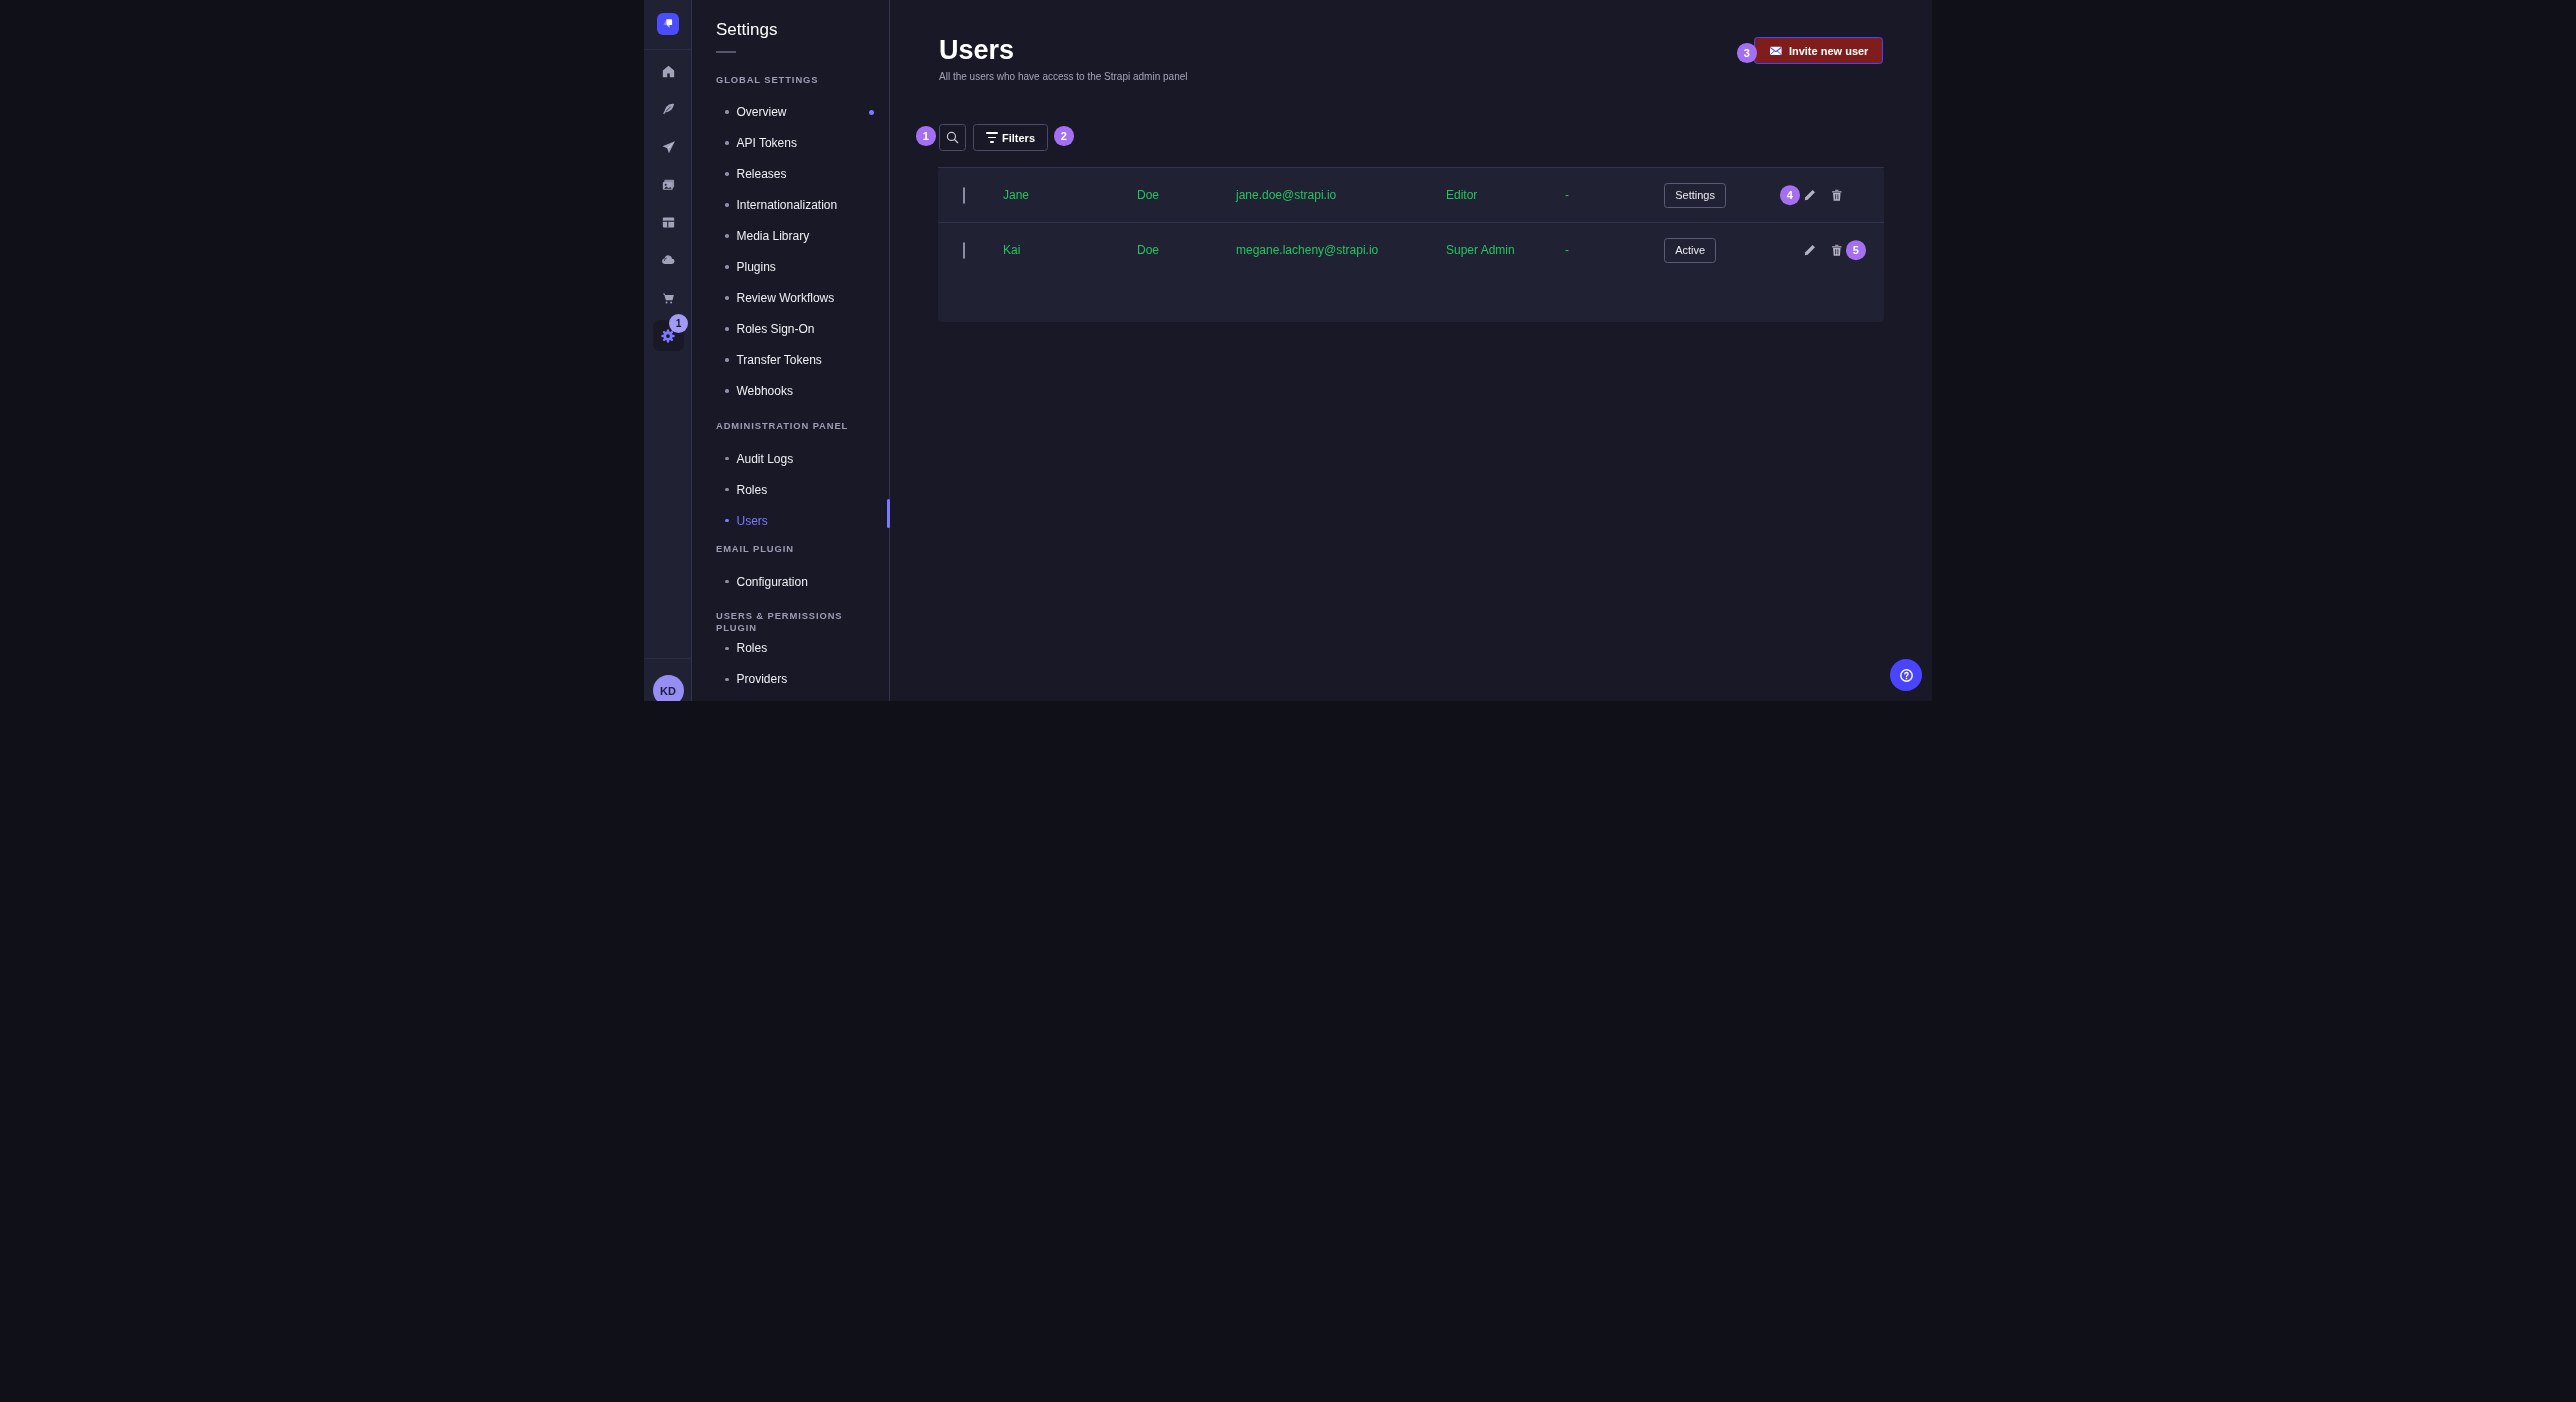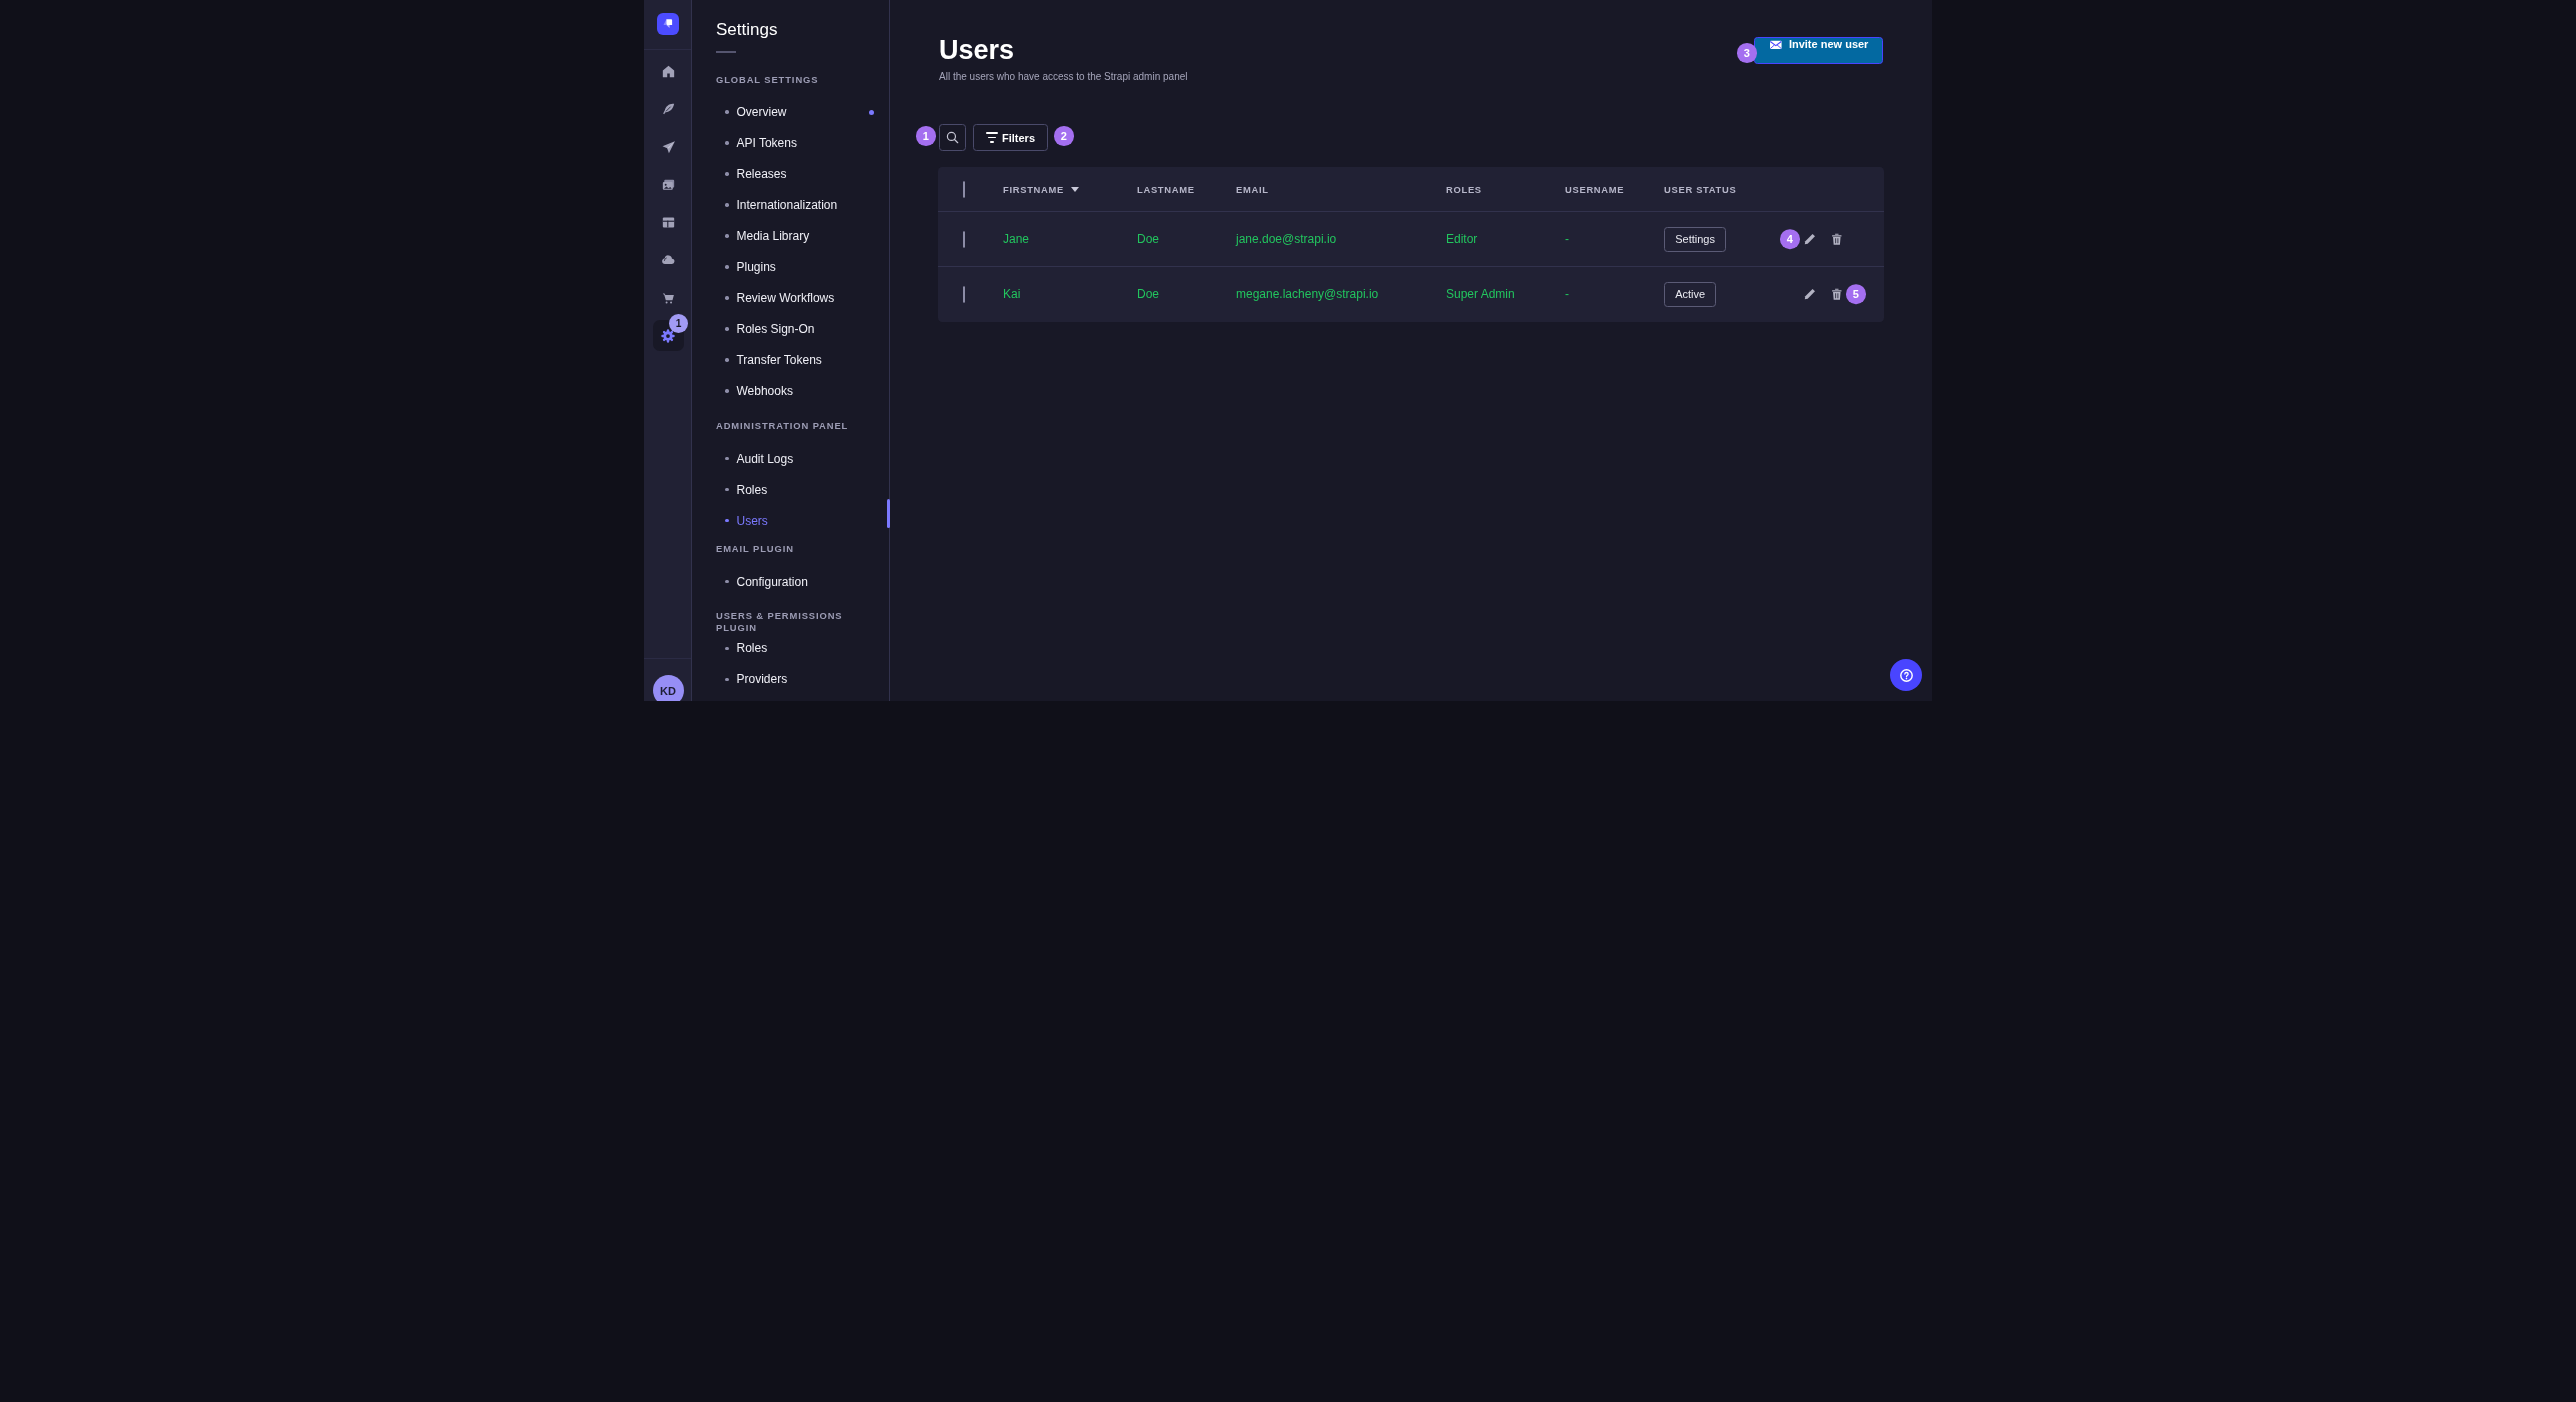--- a/index.html
+++ b/index.html
@@ -35,7 +35,7 @@
   .main { position:absolute; left:247px; right:0; top:0; bottom:0; background:#181826; }
   .page-title { position:absolute; left:48px; top:34px; font-size:27px; font-weight:700; color:#ffffff; line-height:32px; }
   .page-subtitle { position:absolute; left:48px; top:71px; font-size:10px; color:#a5a5ba; }
-  .invite-btn { position:absolute; right:49px; top:37px; height:27px; padding:0 13.6px; background:#0369a1; border:0.9px solid #4945ff; border-radius:3.4px; color:#ffffff; font-size:11px; font-weight:600; display:flex; align-items:flex-start; gap:6.8px; cursor:pointer; font-family:inherit; }
+  .invite-btn { position:absolute; right:49px; top:37px; height:27px; padding:0 13.6px; background:#7f1d1d; border:0.9px solid #4945ff; border-radius:3.4px; color:#ffffff; font-size:11px; font-weight:600; display:flex; align-items:center; gap:6.8px; cursor:pointer; font-family:inherit; }
 
   .icon-sq-btn { position:absolute; left:48px; top:124px; width:27px; height:27px; background:transparent; border:0.9px solid #4a4a6a; border-radius:3.4px; display:flex; align-items:center; justify-content:center; cursor:pointer; }
   .filters-btn { position:absolute; left:82px; top:124px; height:27px; padding:0 12px; background:transparent; border:0.9px solid #4a4a6a; border-radius:3.4px; color:#ffffff; font-size:11px; font-weight:600; display:flex; align-items:center; gap:4px; cursor:pointer; font-family:inherit; }

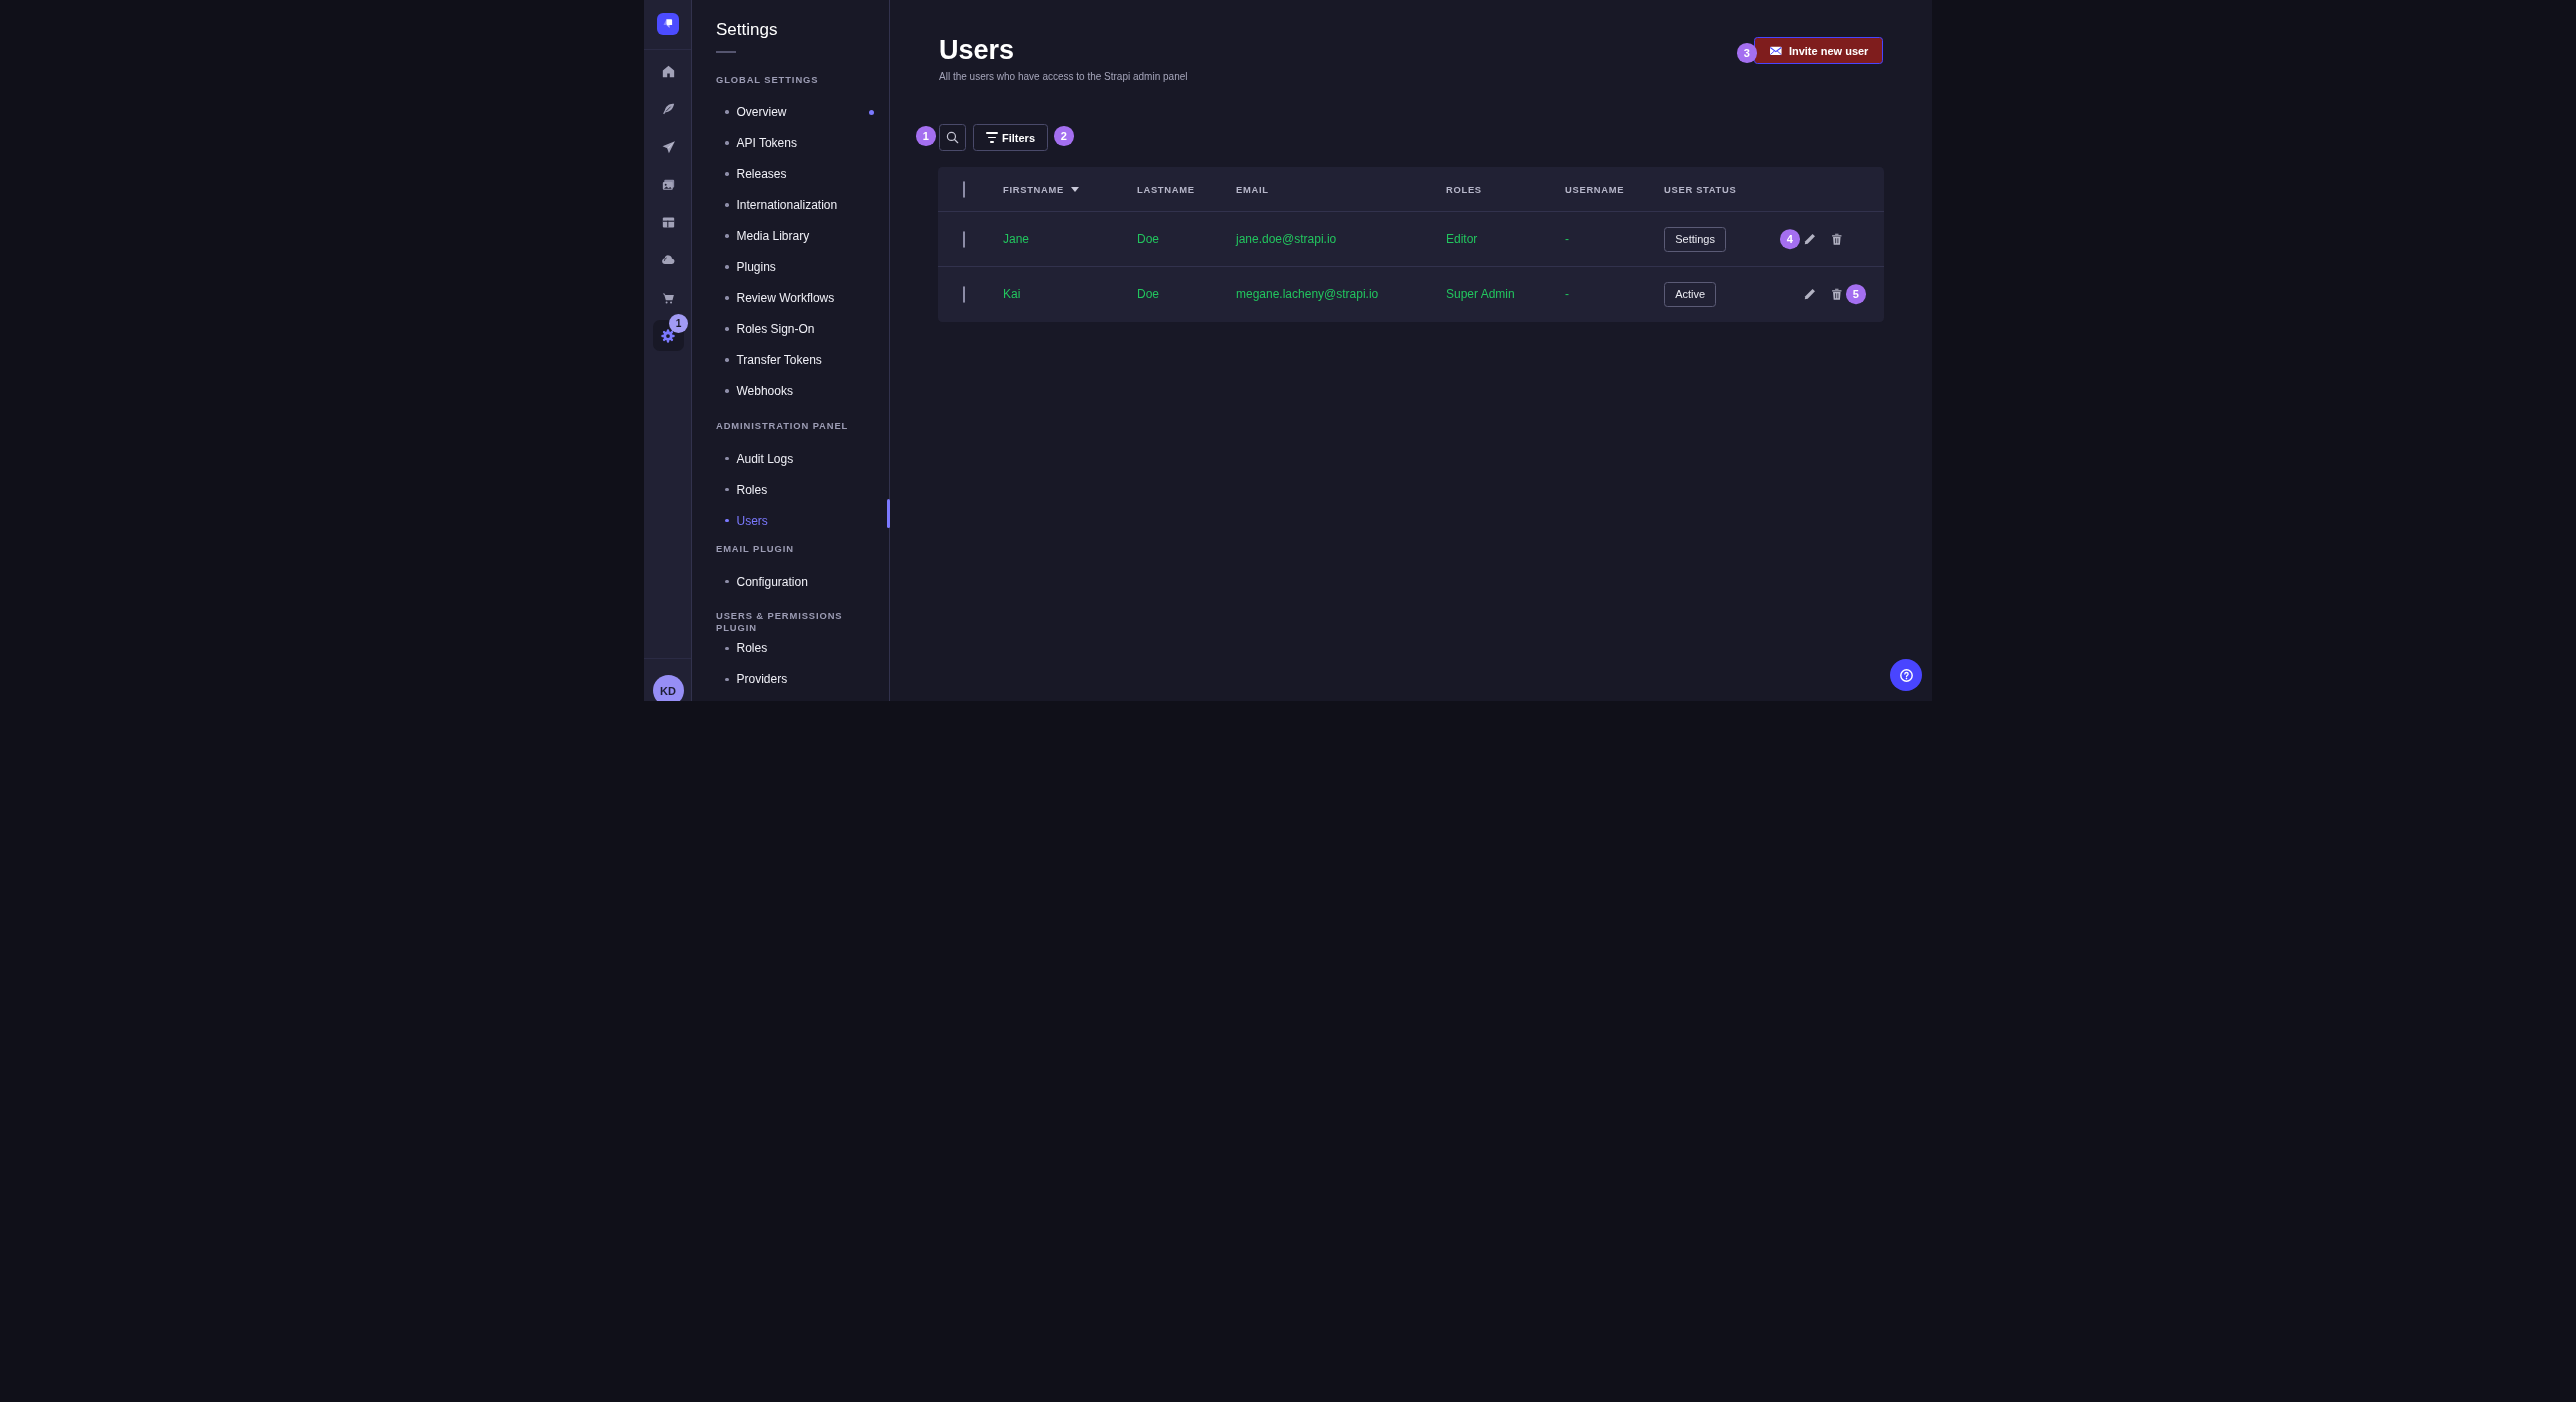--- a/index.html
+++ b/index.html
@@ -263,19 +263,6 @@
     </button>
 
     <section class="card">
-      <div class="tgrid thead">
-        <div><span class="checkbox"></span></div>
-        <div class="th">
-            <span>FIRSTNAME</span>
-            <span class="sort-caret"></span>
-          </div>
-        <div class="th">LASTNAME</div>
-        <div class="th">EMAIL</div>
-        <div class="th">ROLES</div>
-        <div class="th">USERNAME</div>
-        <div class="th">USER STATUS</div>
-        <div></div>
-      </div>
 
       <div class="tgrid trow">
         <div><span class="checkbox"></span></div>

